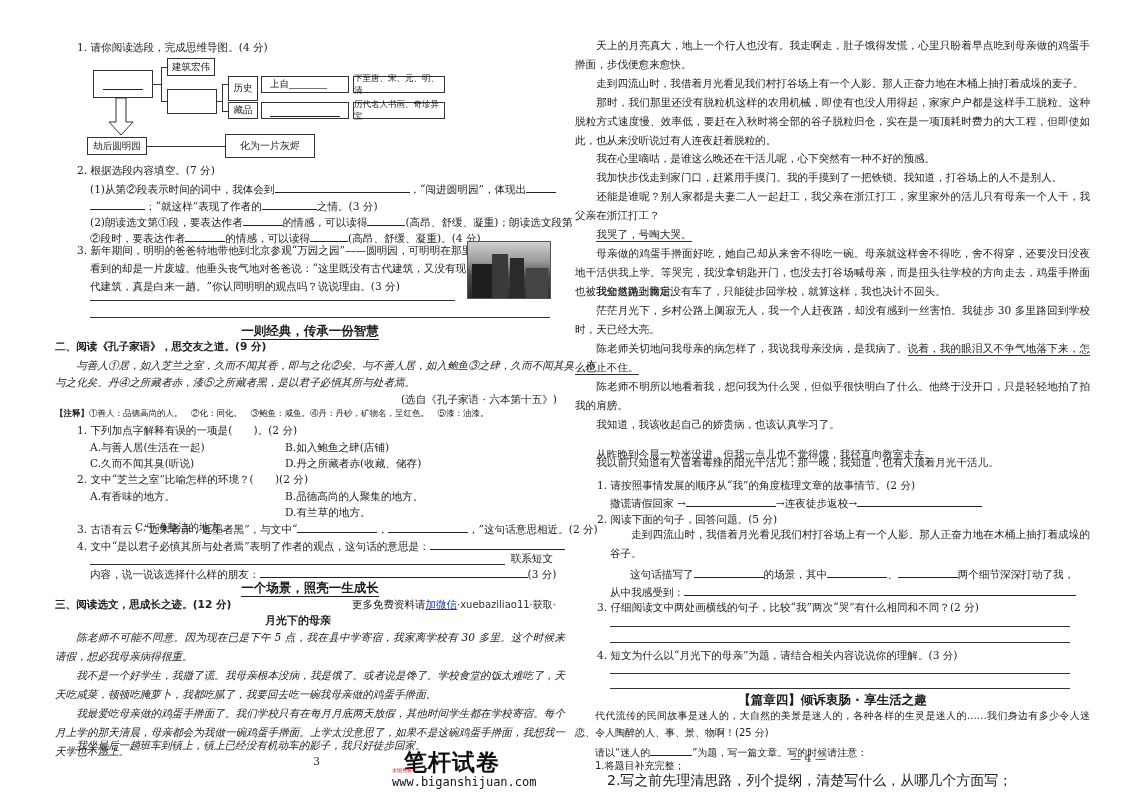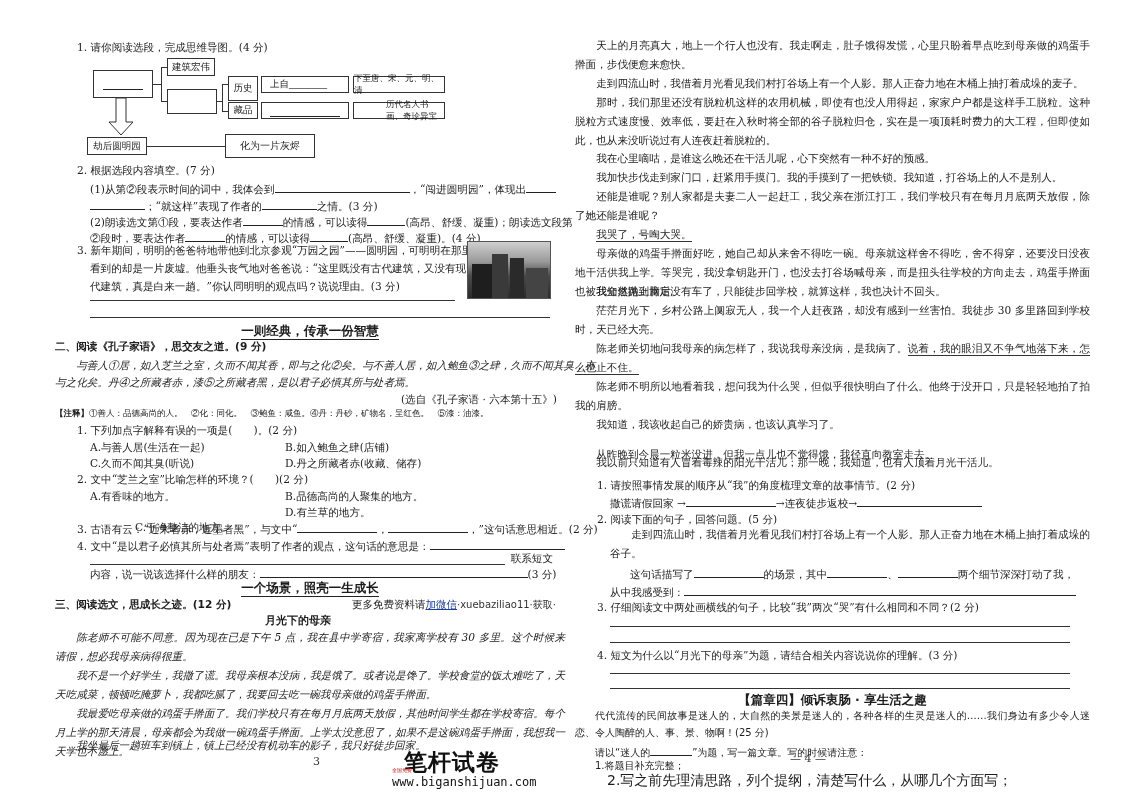--- a/index.html
+++ b/index.html
@@ -64,7 +64,7 @@
     <div class="box" style="left:206px;top:102px;width:88px;height:17px;">
         <span class="blank" style="width:70px;"></span>
       </div>
-    <div class="box" style="left:298px;top:102px;width:92px;height:17px;font-size:8.5px;padding-left:32px;">历代名人书画、奇珍异宝</div>
+    <div class="box" style="left:298px;top:102px;width:92px;height:17px;font-size:8.5px;">历代名人书画、奇珍异宝</div>
 
     <svg class="abs" style="left:52px;top:98px;" width="28" height="38">
       <path d="M9 0 L19 0 L19 24 L26 24 L14 37 L2 24 L9 24 Z" fill="#fff" stroke="#333" stroke-width="1"></path>

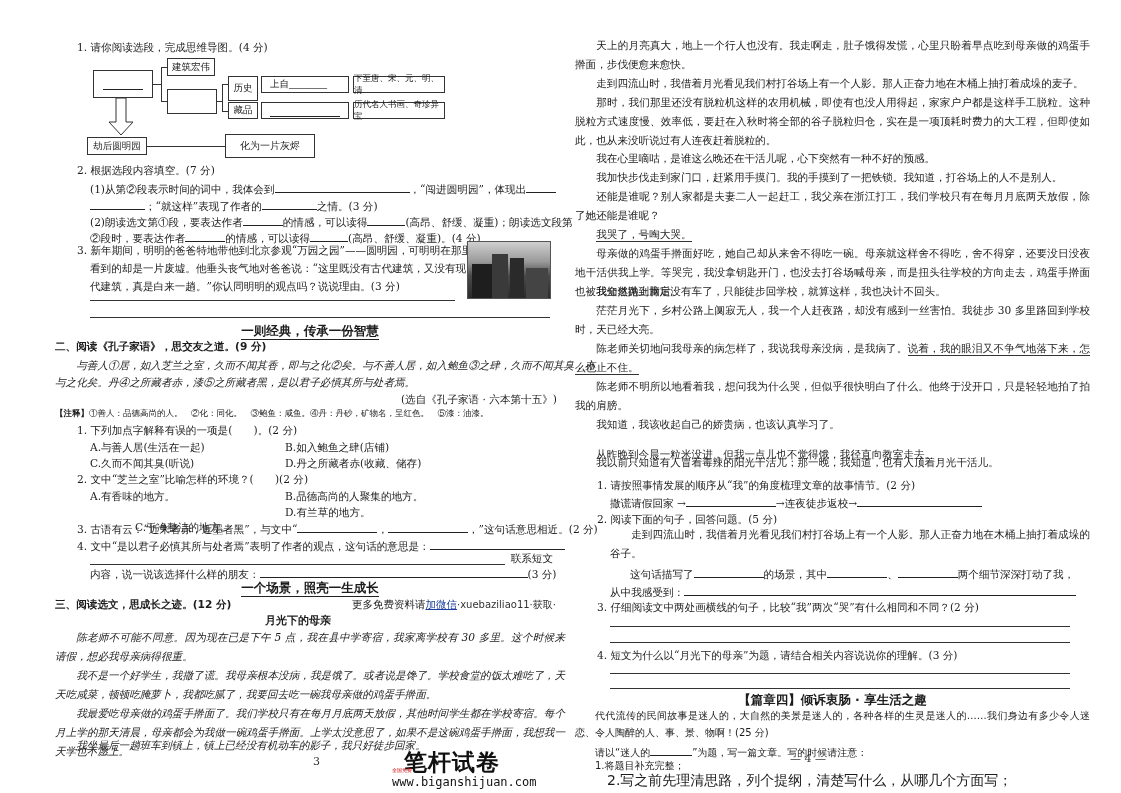--- a/index.html
+++ b/index.html
@@ -157,7 +157,7 @@
   <div class="para indent" style="top:149px;">我在心里嘀咕，是谁这么晚还在干活儿呢，心下突然有一种不好的预感。</div>
   <div class="para indent" style="top:93px;">那时，我们那里还没有脱粒机这样的农用机械，即使有也没人用得起，家家户户都是这样手工脱粒。这种脱粒方式速度慢、效率低，要赶在入秋时将全部的谷子脱粒归仓，实在是一项顶耗时费力的大工程，但即使如此，也从来没听说过有人连夜赶着脱粒的。</div>
   <div class="para indent" style="top:168px;">我加快步伐走到家门口，赶紧用手摸门。我的手摸到了一把铁锁。我知道，打谷场上的人不是别人。</div>
-  <div class="para indent" style="top:187px;">还能是谁呢？别人家都是夫妻二人一起赶工，我父亲在浙江打工，我们学校只有在每月月底两天放假，除了她还能是谁呢？</div>
+  <div class="para indent" style="top:187px;">还能是谁呢？别人家都是夫妻二人一起赶工，我父亲在浙江打工，家里家外的活儿只有母亲一个人干，我父亲在浙江打工？</div>
   <div class="para indent" style="top:225px;"><span class="ul">我哭了，号啕大哭。</span></div>
   <div class="para indent" style="top:244px;">母亲做的鸡蛋手擀面好吃，她自己却从来舍不得吃一碗。母亲就这样舍不得吃，舍不得穿，还要没日没夜地干活供我上学。等哭完，我没拿钥匙开门，也没去打谷场喊母亲，而是扭头往学校的方向走去，鸡蛋手擀面也被我全然抛到脑后。</div>
   <div class="para indent" style="top:282px;">我知道路上肯定没有车了，只能徒步回学校，就算这样，我也决计不回头。</div>

